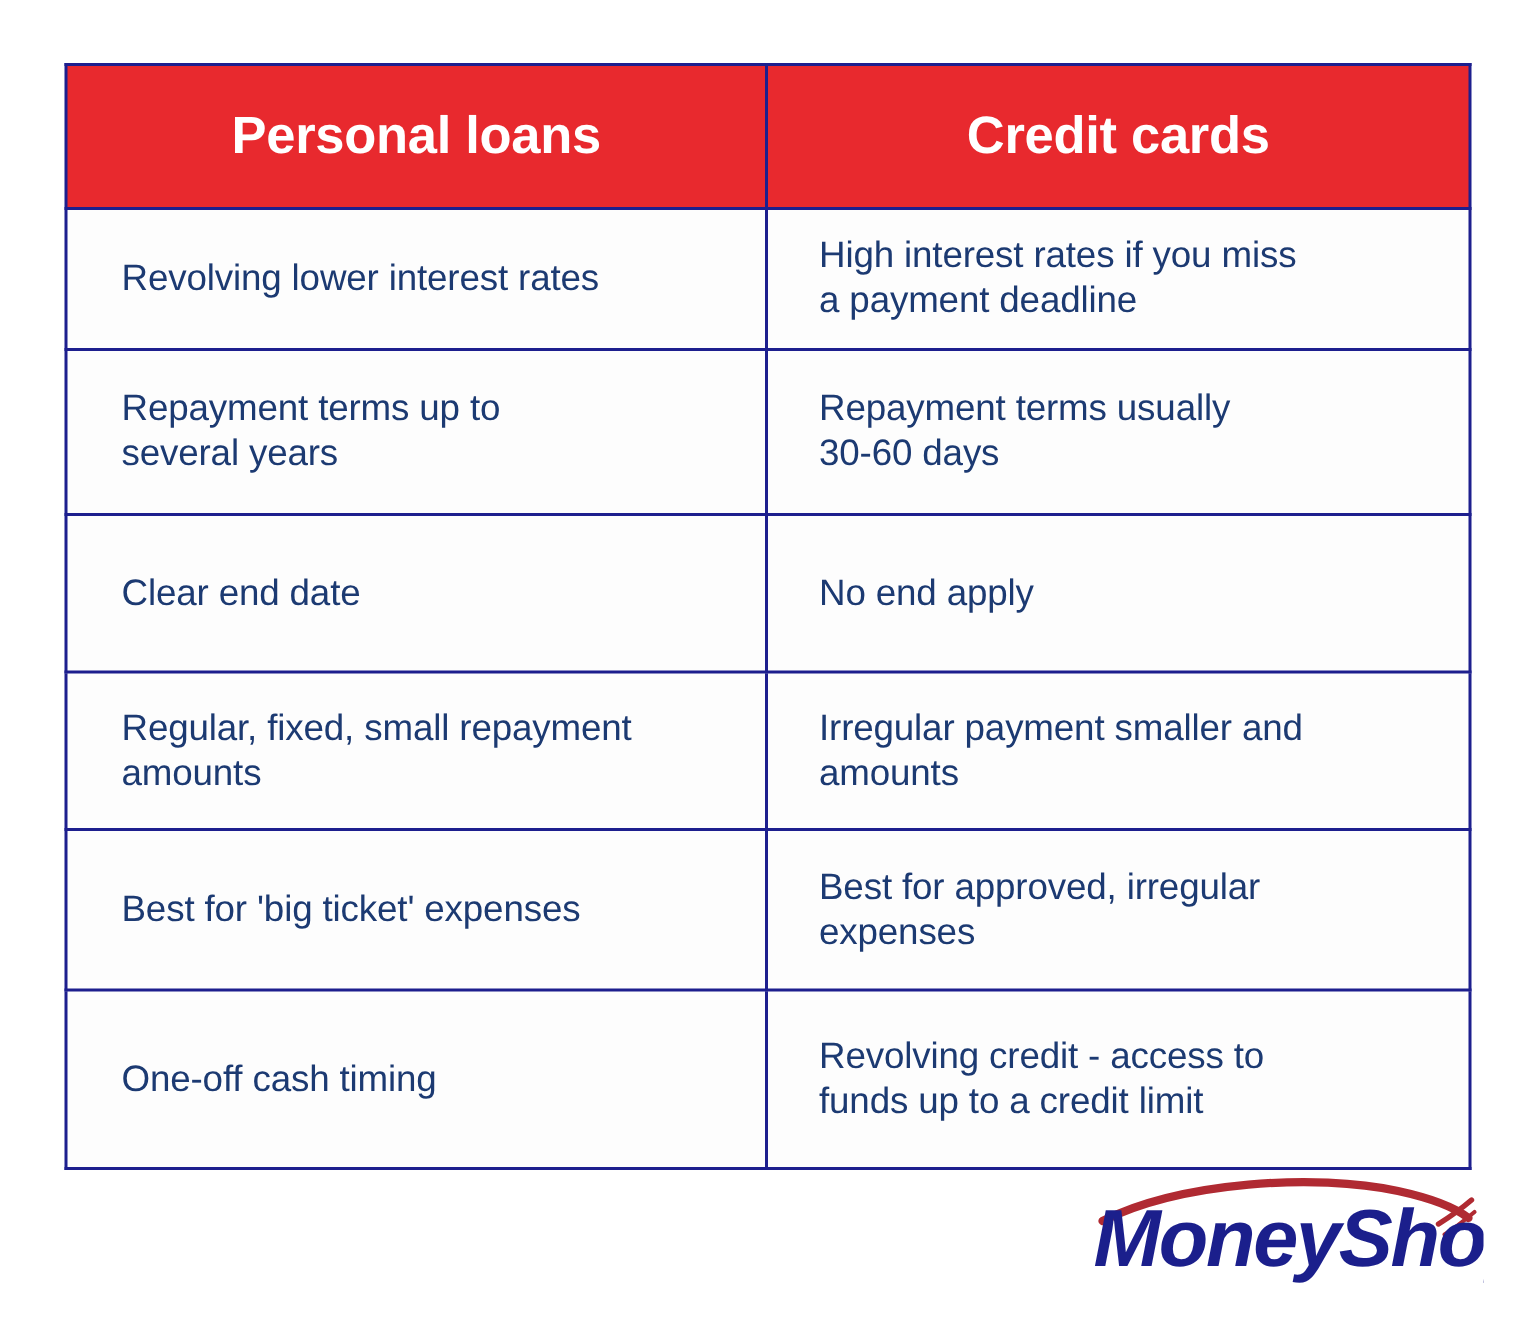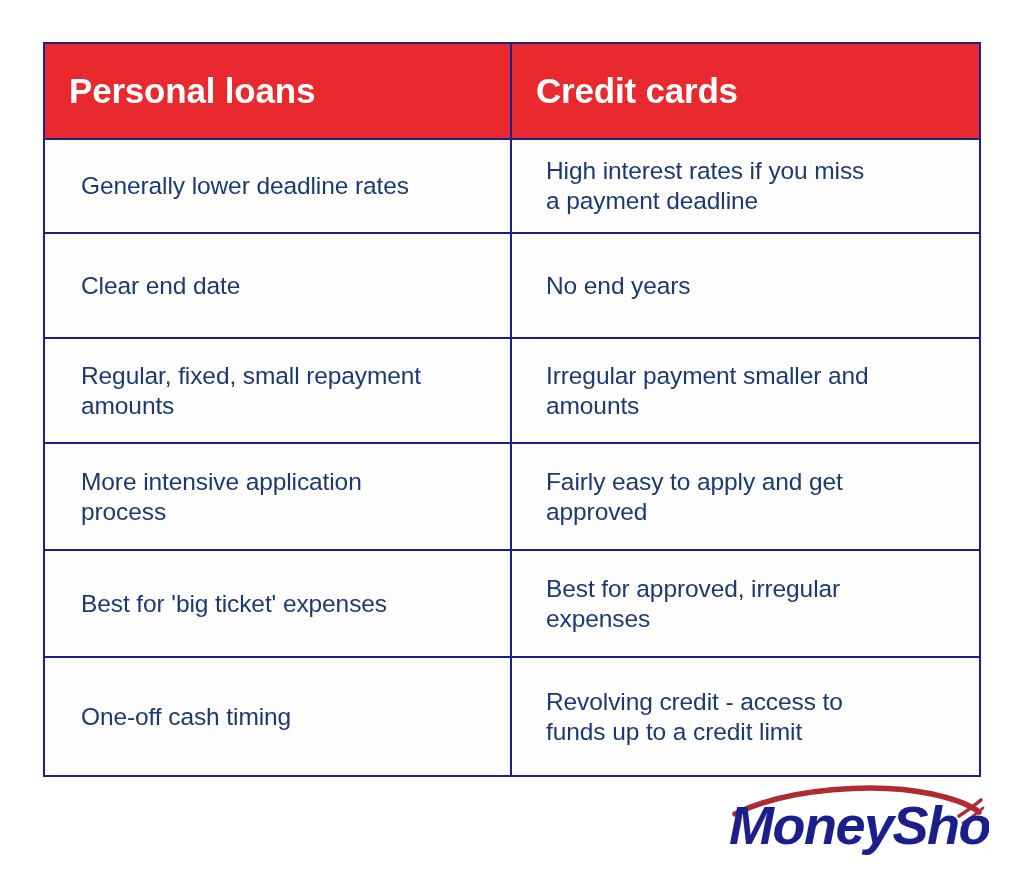--- a/index.html
+++ b/index.html
@@ -45,9 +45,9 @@
   .compare-table thead th {
     background: #e8292e;
     height: 94px;
-    text-align: left;
+    text-align: center;
     vertical-align: middle;
-    padding: 0 24px;
+    padding: 0 4px;
   }
   .head-label {
     display: block;

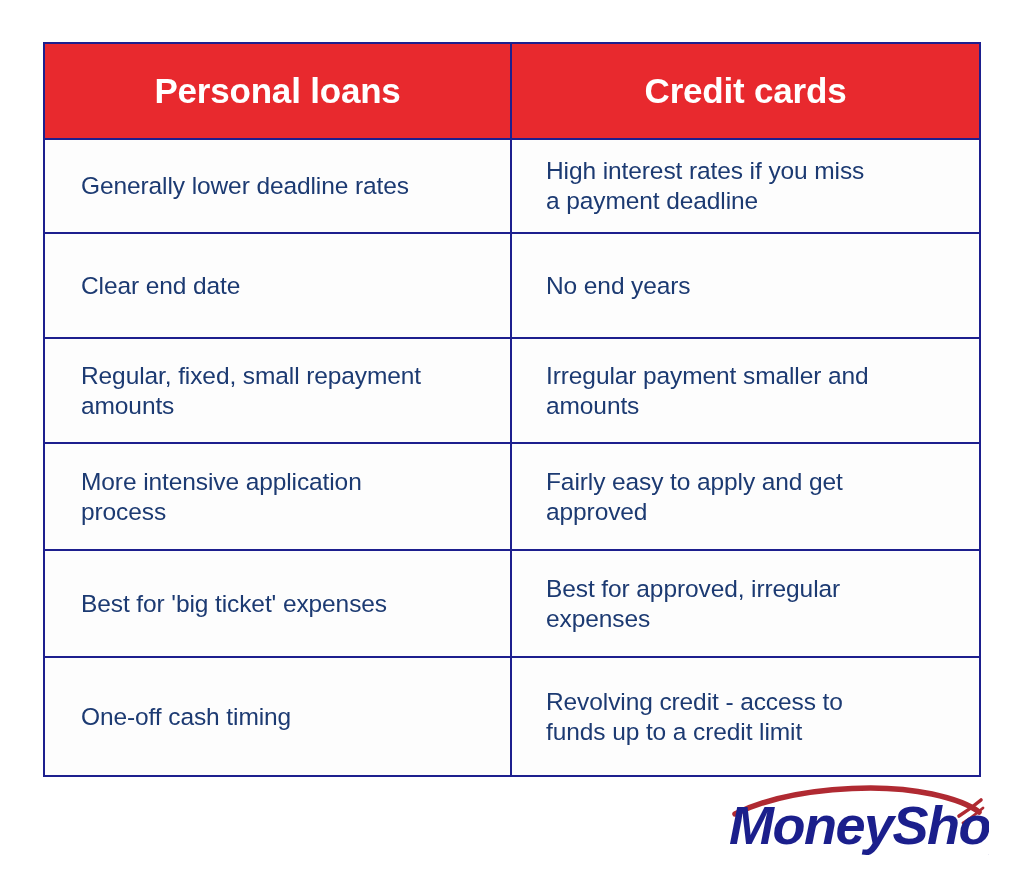--- a/index.html
+++ b/index.html
@@ -127,7 +127,7 @@
     <tbody>
       <tr class="r1">
         <td class="lcell">
-          <span class="cell-text">Generally lower deadline rates</span>
+          <span class="cell-text">Revolving lower interest rates</span>
         </td>
         <td class="rcell">
           <span class="cell-text">High interest rates if you miss

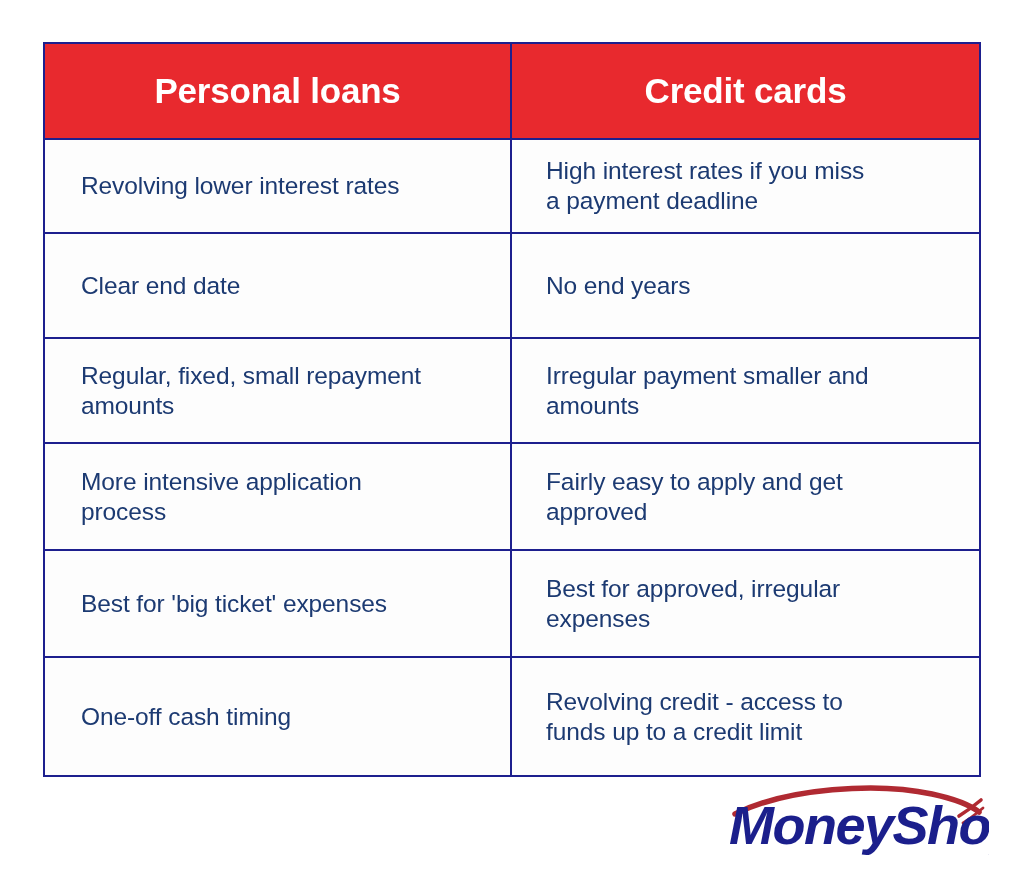--- a/index.html
+++ b/index.html
@@ -134,6 +134,16 @@
 a payment deadline</span>
         </td>
       </tr>
+      <tr class="r2">
+        <td class="lcell">
+          <span class="cell-text">Repayment terms up to
+several years</span>
+        </td>
+        <td class="rcell">
+          <span class="cell-text">Repayment terms usually
+30-60 days</span>
+        </td>
+      </tr>
       <tr class="r3">
         <td class="lcell">
           <span class="cell-text">Clear end date</span>

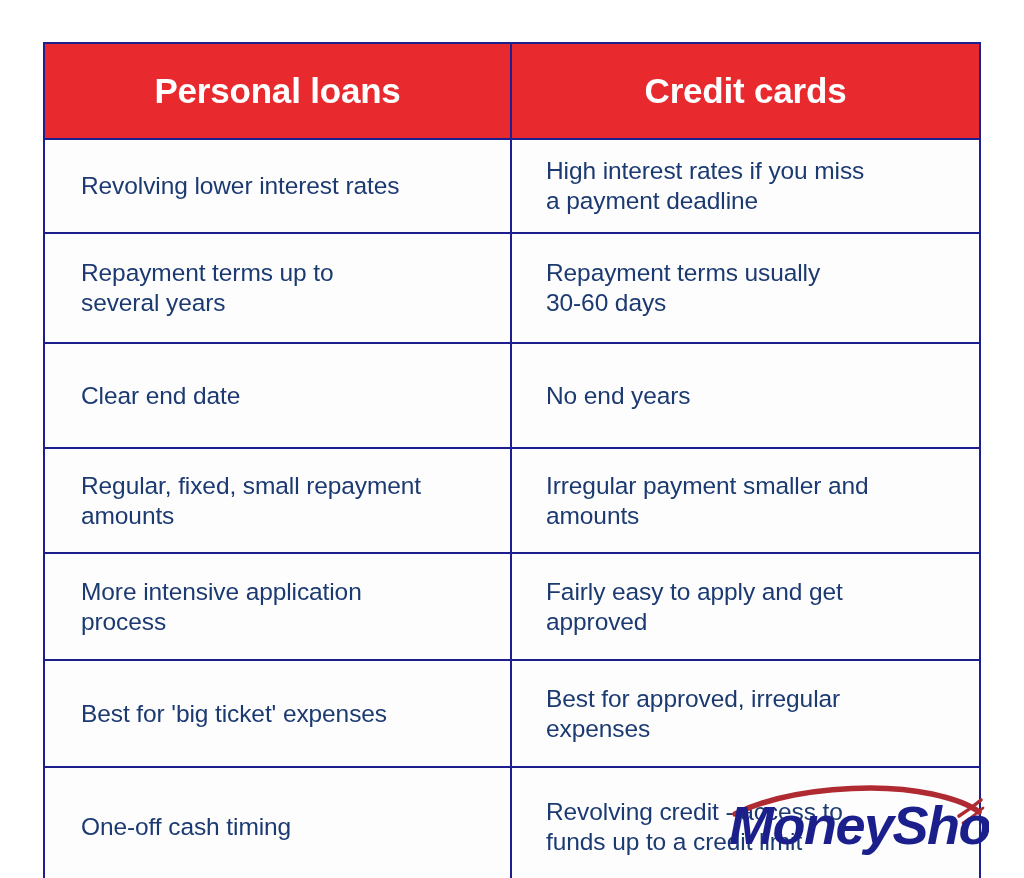--- a/index.html
+++ b/index.html
@@ -149,7 +149,7 @@
           <span class="cell-text">Clear end date</span>
         </td>
         <td class="rcell">
-          <span class="cell-text">No end years</span>
+          <span class="cell-text">No end apply</span>
         </td>
       </tr>
       <tr class="r4">

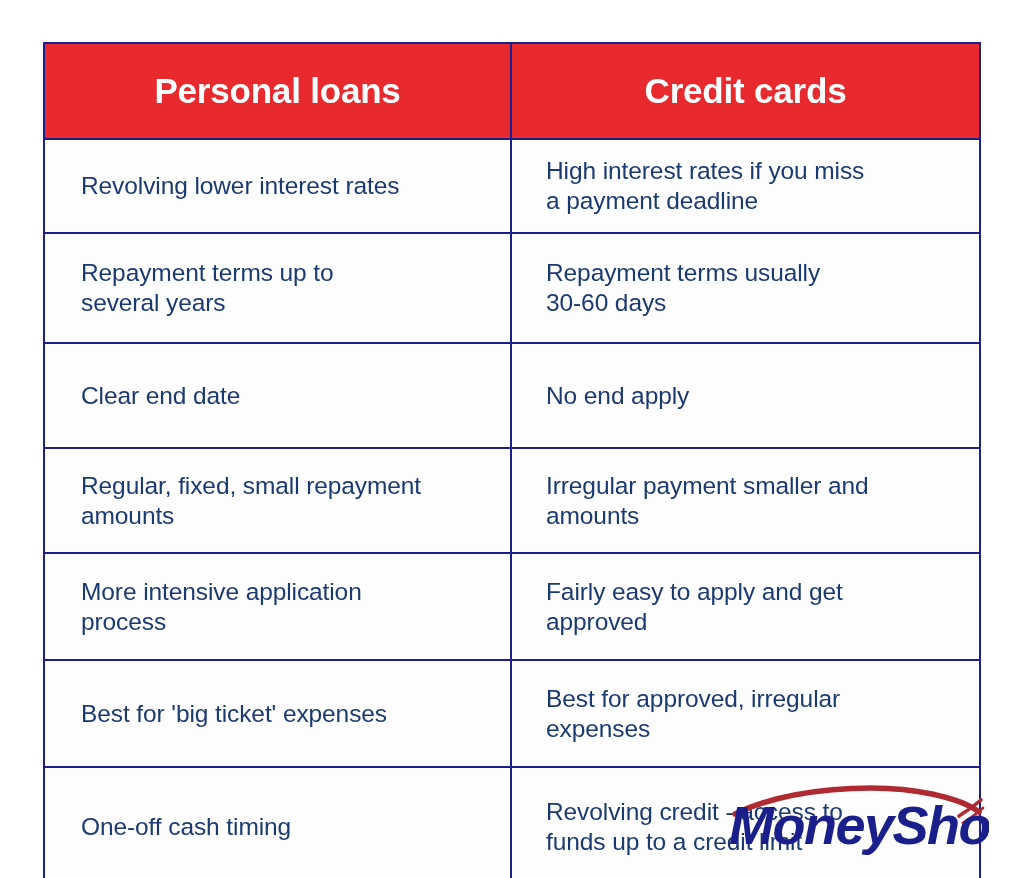--- a/index.html
+++ b/index.html
@@ -162,16 +162,6 @@
 amounts</span>
         </td>
       </tr>
-      <tr class="r5">
-        <td class="lcell">
-          <span class="cell-text">More intensive application
-process</span>
-        </td>
-        <td class="rcell">
-          <span class="cell-text">Fairly easy to apply and get
-approved</span>
-        </td>
-      </tr>
       <tr class="r6">
         <td class="lcell">
           <span class="cell-text">Best for 'big ticket' expenses</span>

